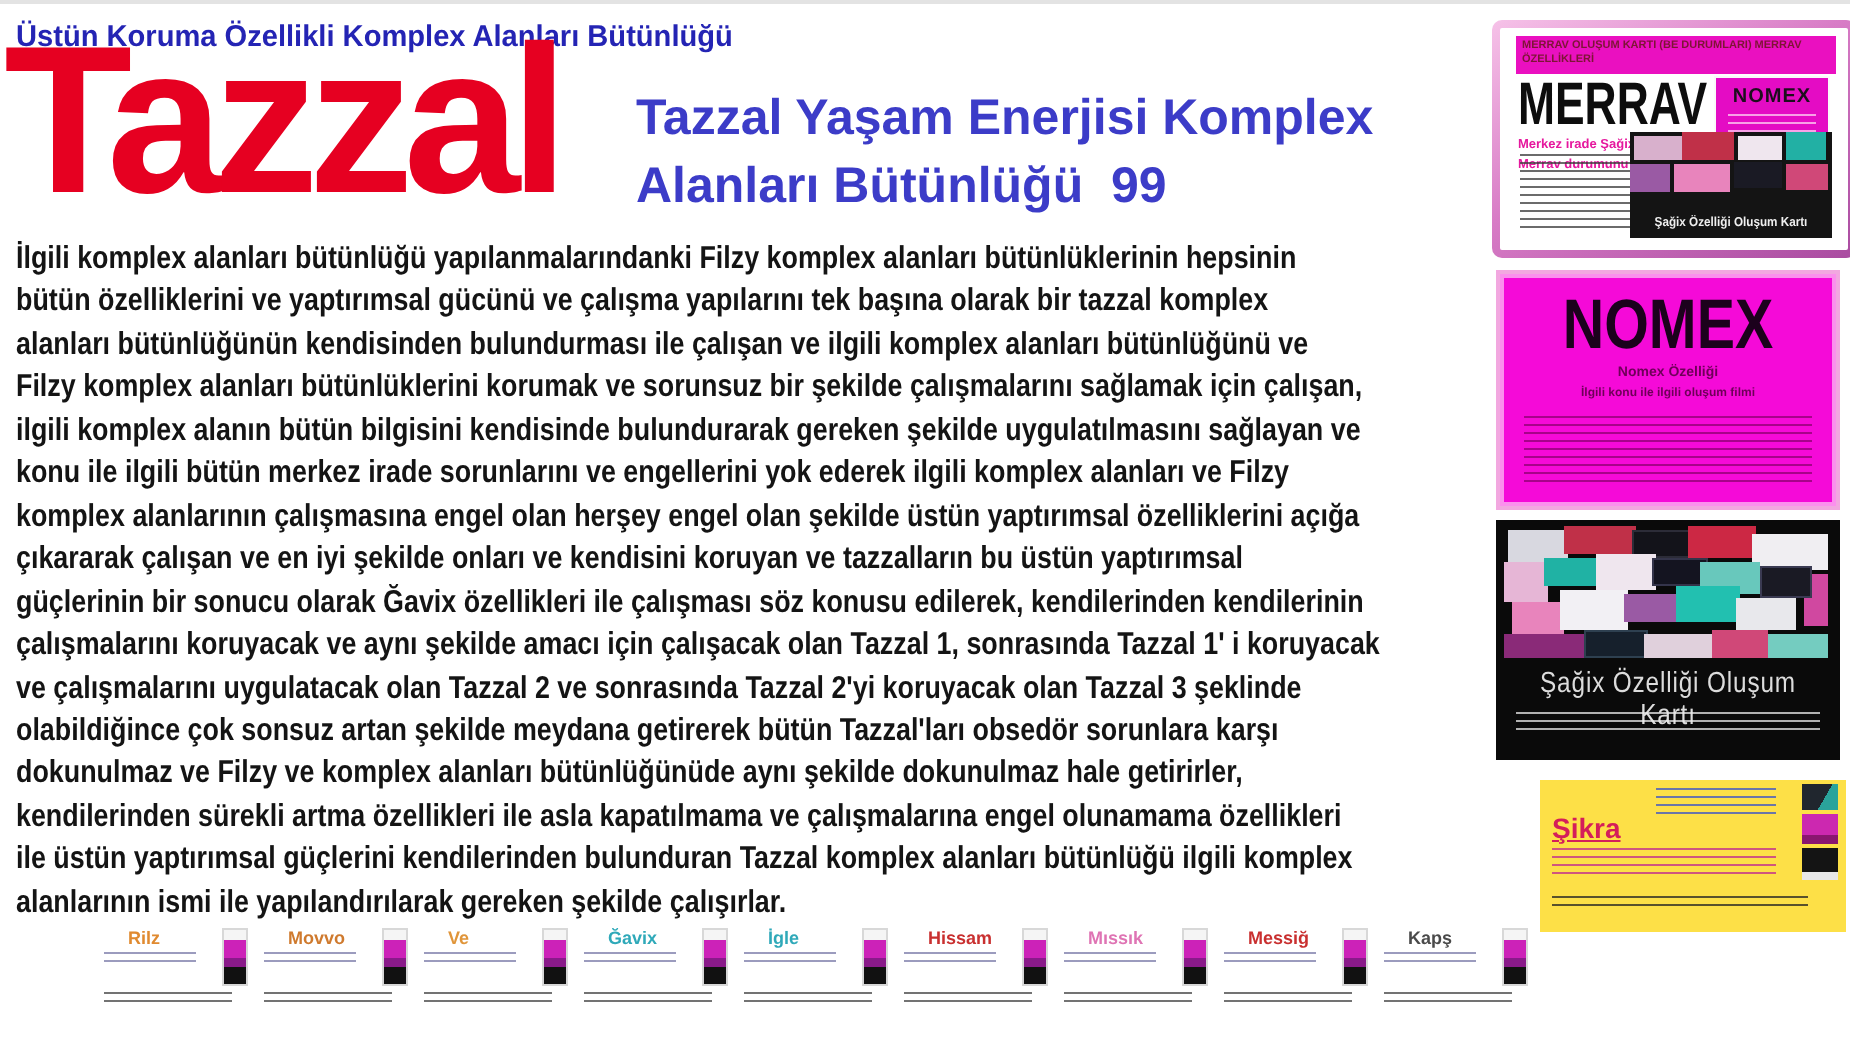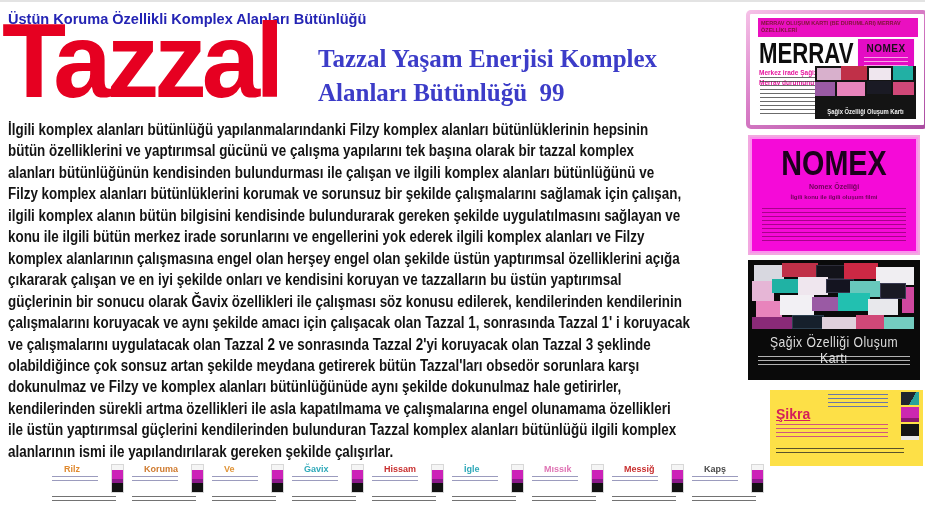--- a/index.html
+++ b/index.html
@@ -13,7 +13,7 @@
   .brand{position:absolute;left:2px;top:4px;font-size:105px;line-height:1.05;font-weight:bold;
          color:var(--logo-red);letter-spacing:-5px;white-space:nowrap;}
   .doc-title{position:absolute;left:318px;top:40px;font-size:25px;line-height:34px;
-             font-weight:bold;color:var(--title-blue);white-space:pre;font-family:Liberation Serif, serif;}
+             font-weight:bold;color:var(--title-blue);white-space:pre;}
 
   
   .body{position:absolute;left:8px;top:117px;width:742px;}

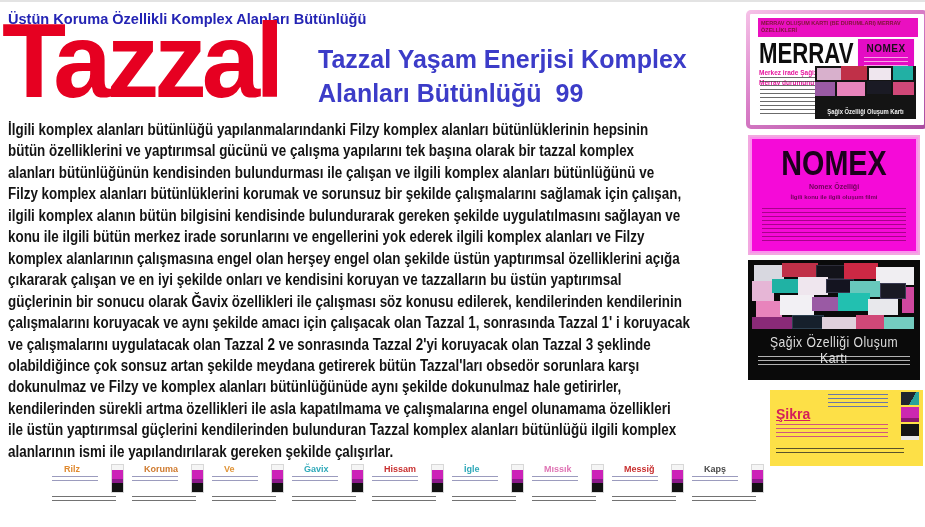--- a/index.html
+++ b/index.html
@@ -196,7 +196,7 @@
       <div class="logo-item">
       <div class="logo-main">
         <div>
-          <span class="logo-label" style="color: rgb(207, 122, 46);">Koruma</span>
+          <span class="logo-label" style="color: rgb(207, 122, 46);">Movvo</span>
           <div class="logo-lines microtext"></div>
         </div>
         <div class="logo-thumb"></div>

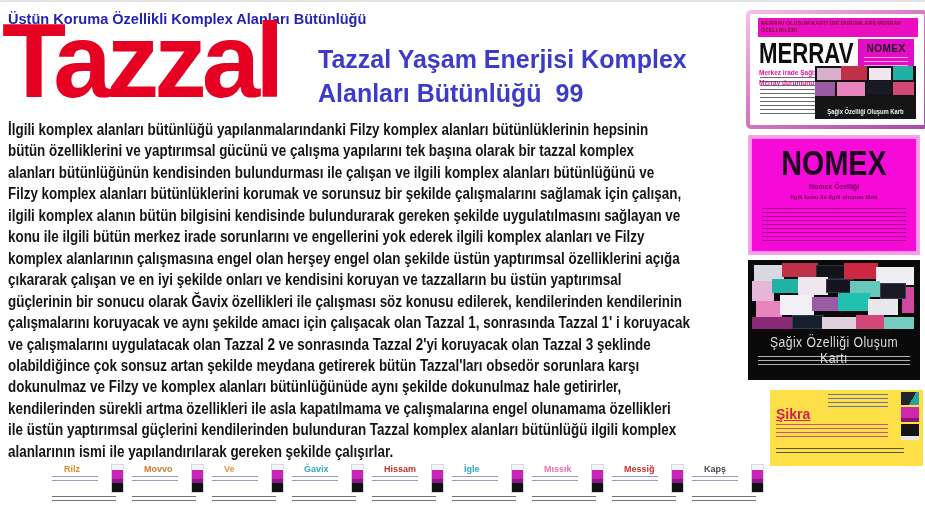--- a/index.html
+++ b/index.html
@@ -226,6 +226,16 @@
       <div class="logo-item">
       <div class="logo-main">
         <div>
+          <span class="logo-label" style="color: rgb(47, 169, 185);">İgle</span>
+          <div class="logo-lines microtext"></div>
+        </div>
+        <div class="logo-thumb"></div>
+      </div>
+      <div class="logo-under microtext"></div>
+    </div>
+      <div class="logo-item">
+      <div class="logo-main">
+        <div>
           <span class="logo-label" style="color: rgb(201, 48, 48);">Hissam</span>
           <div class="logo-lines microtext"></div>
         </div>
@@ -236,16 +246,6 @@
       <div class="logo-item">
       <div class="logo-main">
         <div>
-          <span class="logo-label" style="color: rgb(47, 169, 185);">İgle</span>
-          <div class="logo-lines microtext"></div>
-        </div>
-        <div class="logo-thumb"></div>
-      </div>
-      <div class="logo-under microtext"></div>
-    </div>
-      <div class="logo-item">
-      <div class="logo-main">
-        <div>
           <span class="logo-label" style="color: rgb(223, 116, 180);">Mıssık</span>
           <div class="logo-lines microtext"></div>
         </div>

